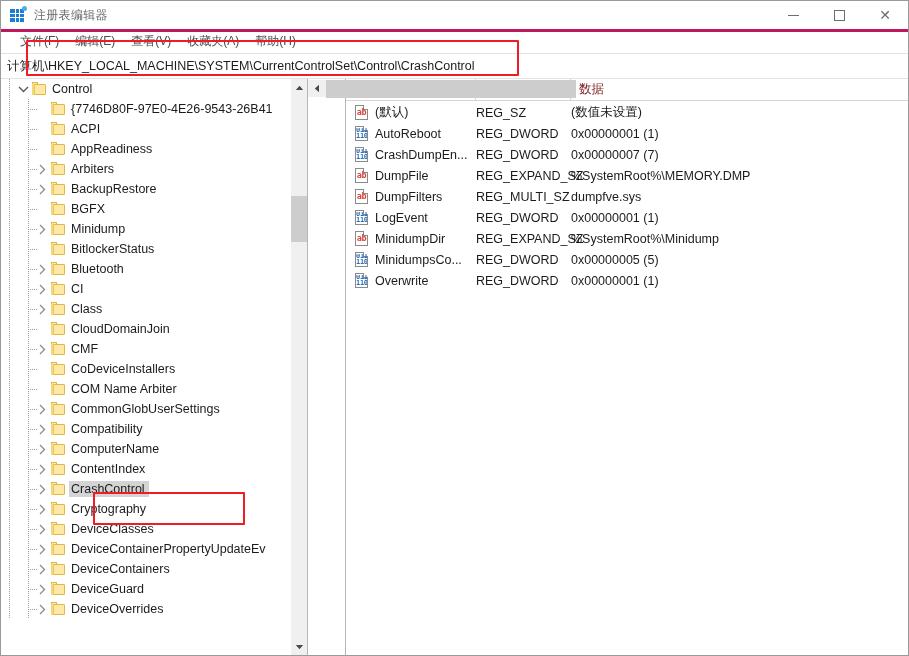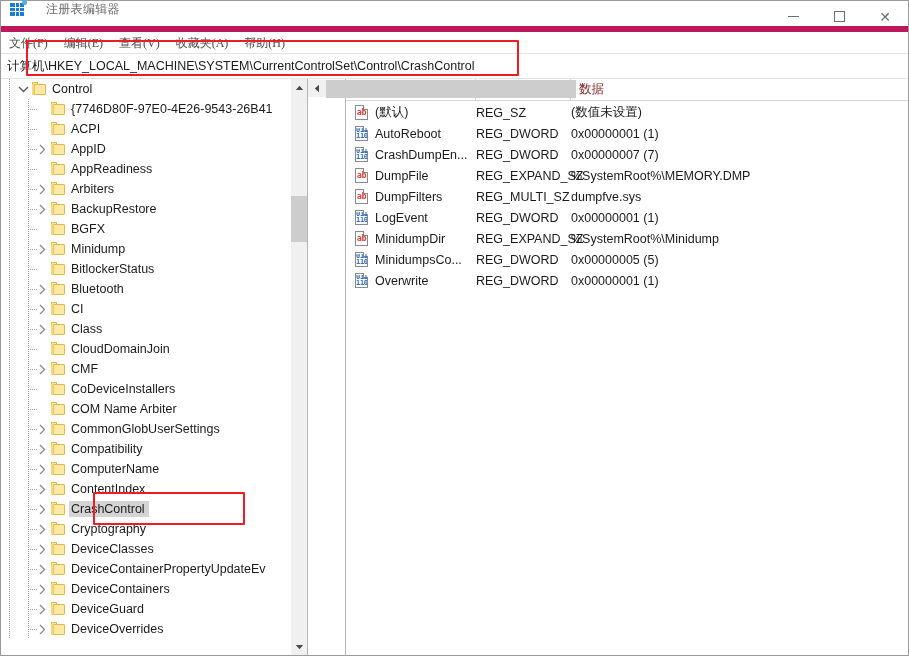--- a/index.html
+++ b/index.html
@@ -20,11 +20,10 @@
   
   .titlebar {
     height: 31px; flex: 0 0 31px;
-    display: flex; align-items: flex-start;
-    background: #ffffff;
-    border-bottom: 6px solid #be185d;
+    display: flex; align-items: center;
+    background: #ffffff;
+    border-bottom: 3px solid #be185d;
     user-select: none;
-    gap: 12px;
   }
   .app-icon {
     margin-left: 9px; margin-right: 8px;

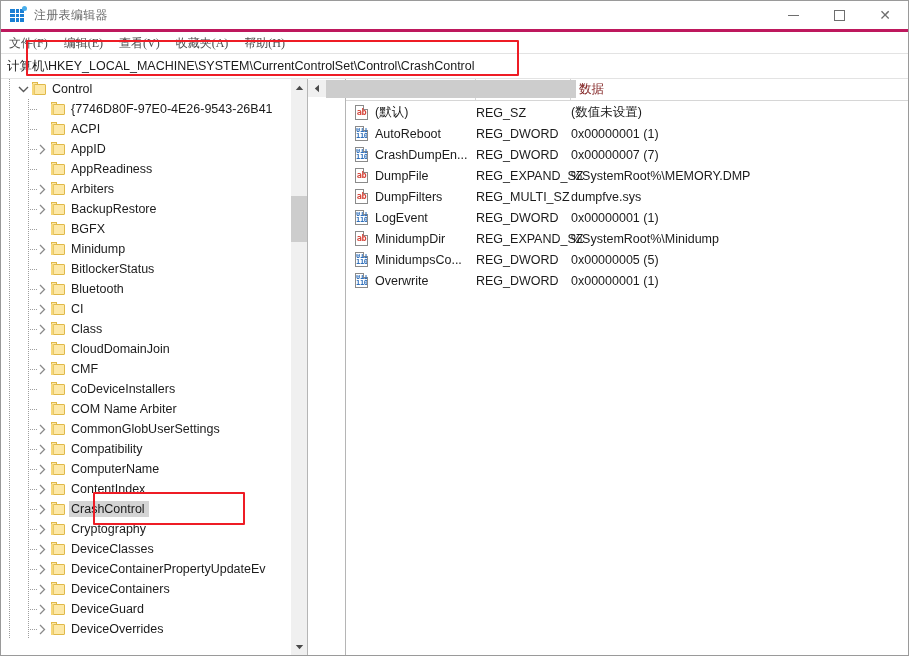--- a/index.html
+++ b/index.html
@@ -75,11 +75,10 @@
   
   .menubar {
     height: 21px; flex: 0 0 21px;
-    display: flex; align-items: flex-end;
-    background: #ffffff;
-    padding-left: 0;
+    display: flex; align-items: flex-start;
+    background: #ffffff;
+    padding-left: 11px;
     user-select: none;
-    font-family: Liberation Serif, serif;
   }
   .menu-item {
     font-size: 12px; color: #4a4a4a;

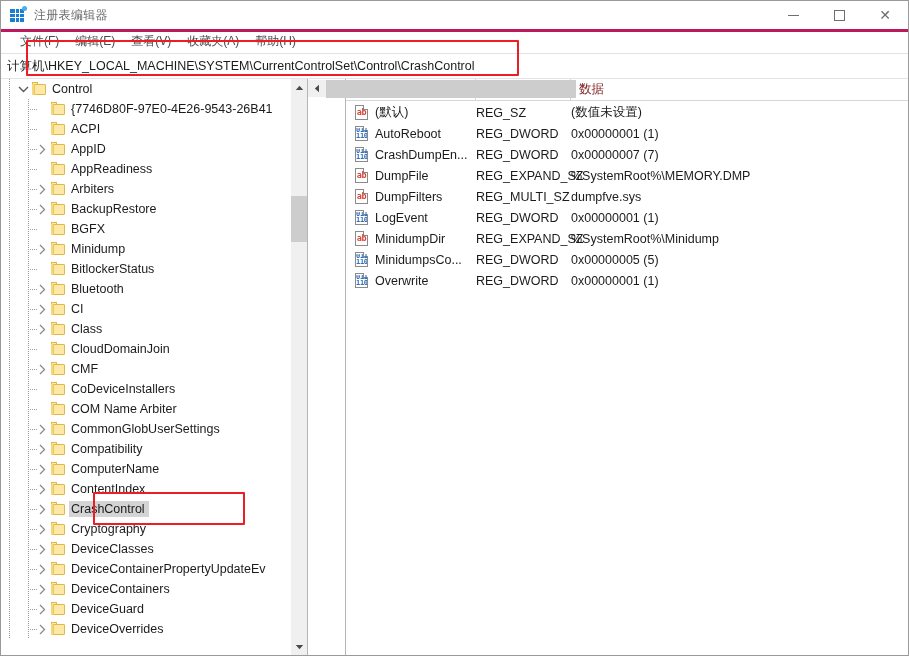--- a/index.html
+++ b/index.html
@@ -409,23 +409,6 @@
                 <div class="guide" style="left: 27px;"></div>
                 <div class="elbow" style="left: 27px; width: 10px;"></div>
                 <div style="flex: 0 0 33px;"></div>
-                <div class="twisty">
-                  <svg width="8" height="11" viewBox="0 0 8 11">
-                    <path d="M2 1 L6.5 5.5 L2 10" stroke="#8a8a8a" stroke-width="1.3" fill="none"></path>
-                  </svg>
-                </div>
-                <div class="folder">
-                  <div class="f-tab"></div>
-                  <div class="f-body"></div>
-                  <div class="f-spine"></div>
-                </div>
-                <span class="tree-label">AppID</span>
-              </div>
-              <div class="tree-row">
-                <div class="guide" style="left: 8px;"></div>
-                <div class="guide" style="left: 27px;"></div>
-                <div class="elbow" style="left: 27px; width: 10px;"></div>
-                <div style="flex: 0 0 33px;"></div>
                 <div class="twisty"></div>
                 <div class="folder">
                   <div class="f-tab"></div>

